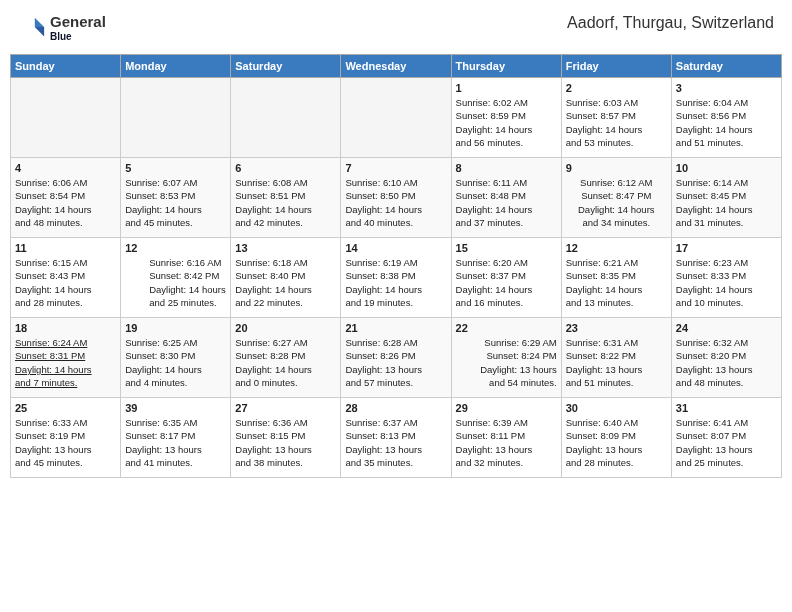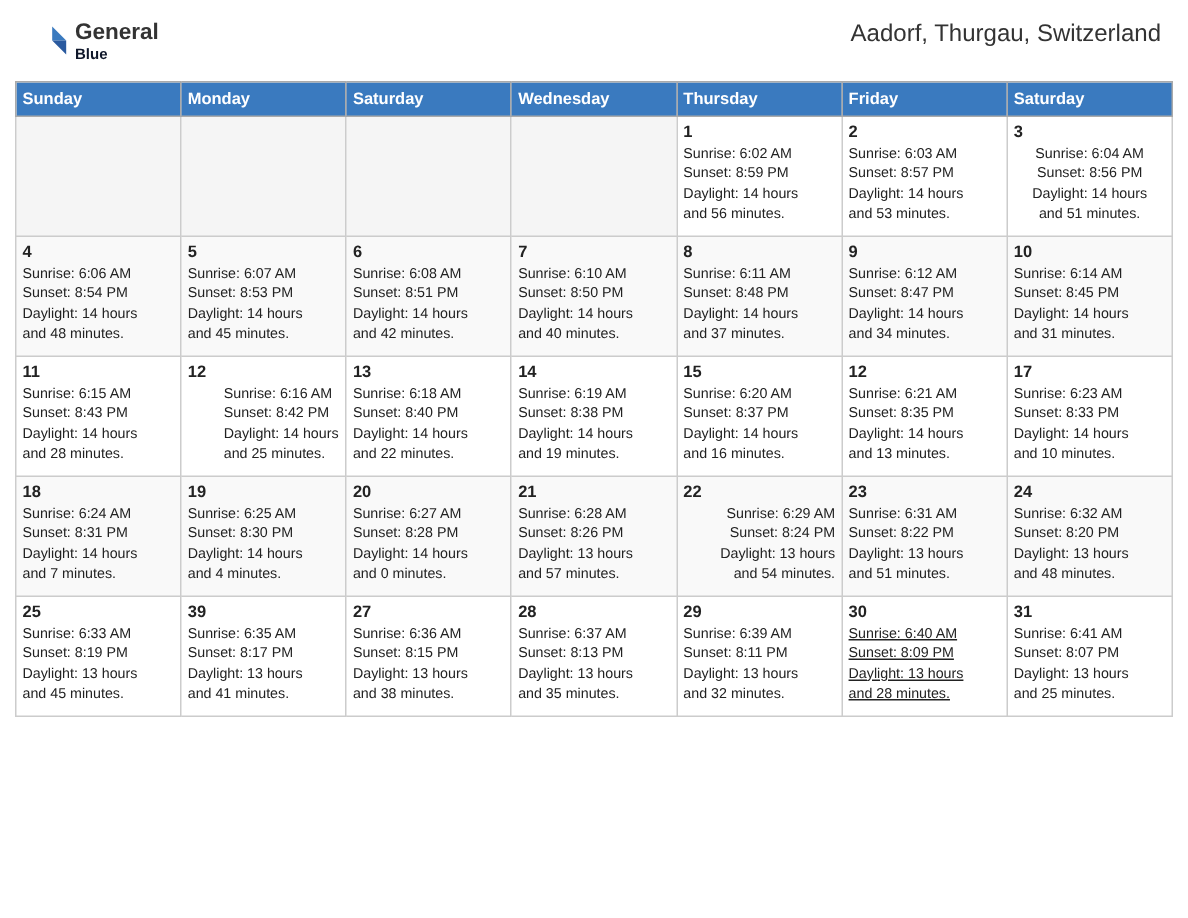--- a/index.html
+++ b/index.html
@@ -148,7 +148,7 @@
         </td>
         <td>
           <span class="day-num">3</span>
-          <div class="day-info" style="white-space: pre-line; text-align: center;">Sunrise: 6:04 AM
+          <div class="day-info" style="white-space: pre-line;">Sunrise: 6:04 AM
 Sunset: 8:56 PM
 Daylight: 14 hours
 and 51 minutes.</div>

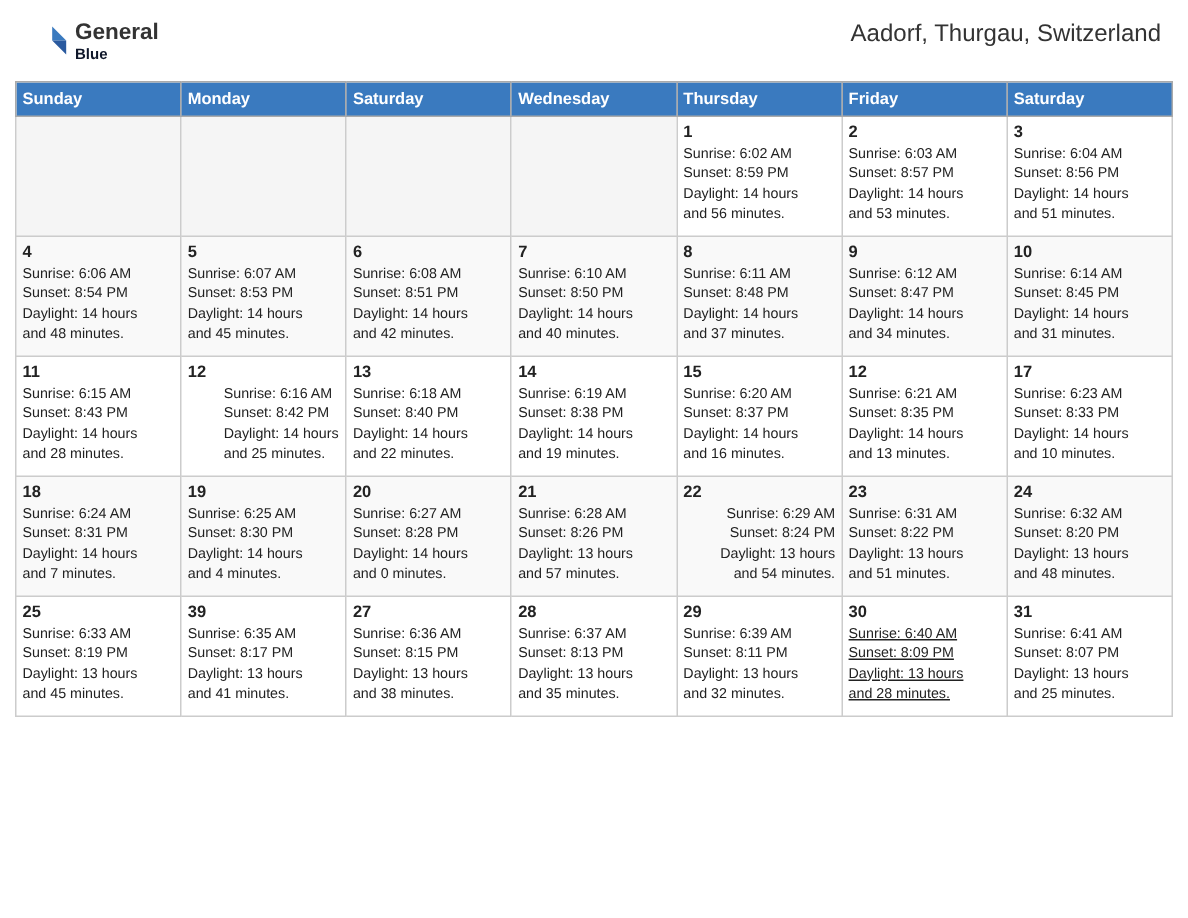--- a/index.html
+++ b/index.html
@@ -192,7 +192,7 @@
         </td>
         <td>
           <span class="day-num">9</span>
-          <div class="day-info" style="white-space: pre-line;">Sunrise: 6:12 AM
+          <div class="day-info" style="white-space: pre-line; text-align: center;">Sunrise: 6:12 AM
 Sunset: 8:47 PM
 Daylight: 14 hours
 and 34 minutes.</div>

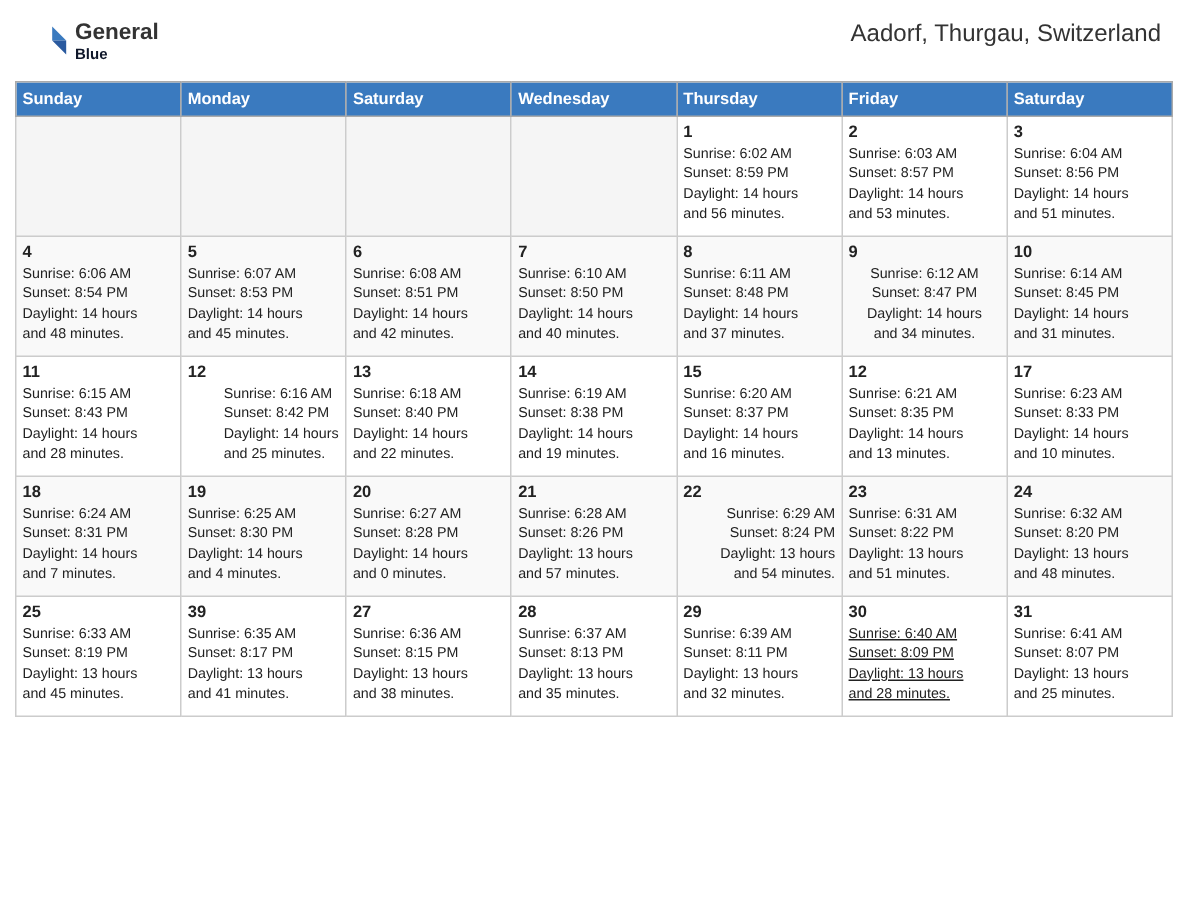--- a/index.html
+++ b/index.html
@@ -259,7 +259,7 @@
       <tr>
         <td>
           <span class="day-num">18</span>
-          <div class="day-info" style="white-space: pre-line;">Sunrise: 6:24 AM
+          <div class="day-info" style="white-space: pre-line; text-decoration: underline;">Sunrise: 6:24 AM
 Sunset: 8:31 PM
 Daylight: 14 hours
 and 7 minutes.</div>

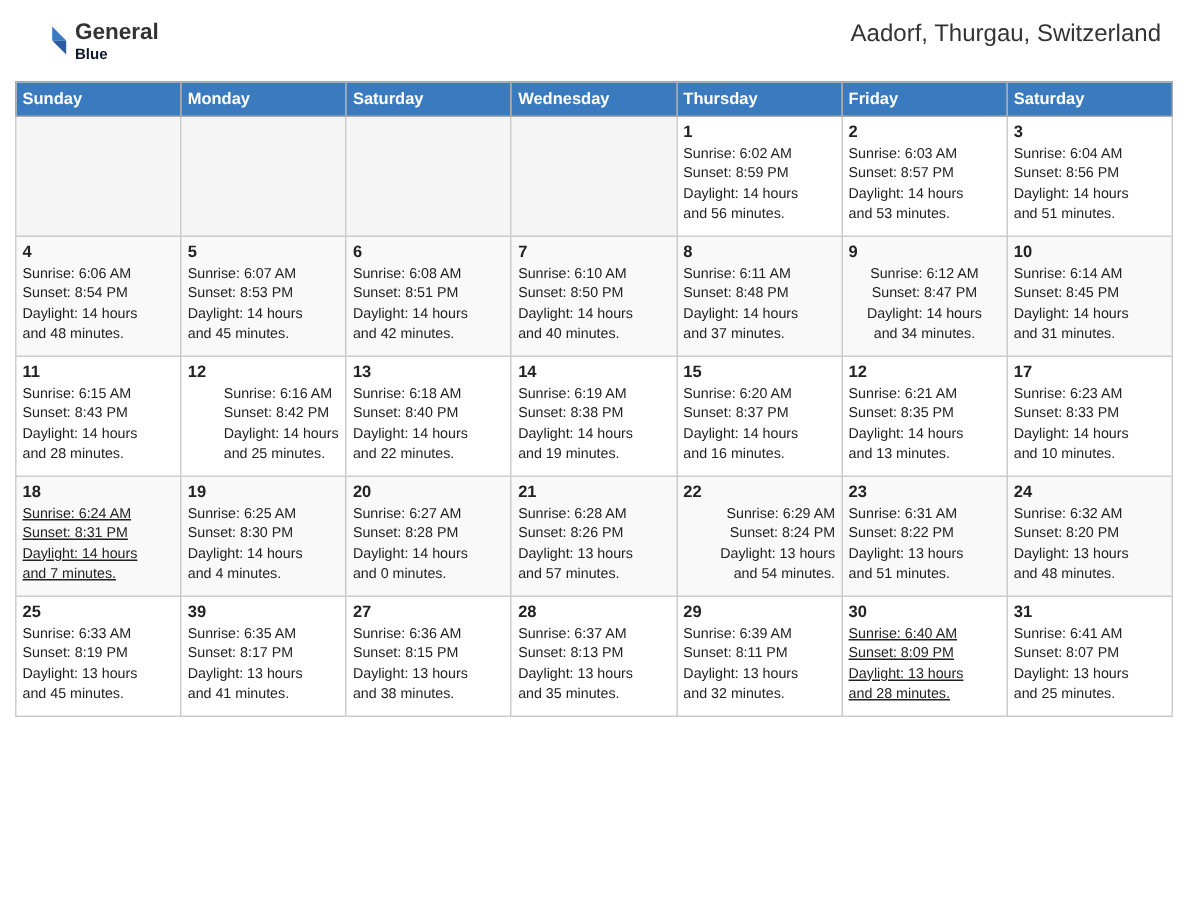--- a/index.html
+++ b/index.html
@@ -345,7 +345,7 @@
         </td>
         <td>
           <span class="day-num">30</span>
-          <div class="day-info" style="white-space: pre-line; text-decoration: underline;">Sunrise: 6:40 AM
+          <div class="day-info" style="white-space: pre-line;">Sunrise: 6:40 AM
 Sunset: 8:09 PM
 Daylight: 13 hours
 and 28 minutes.</div>

